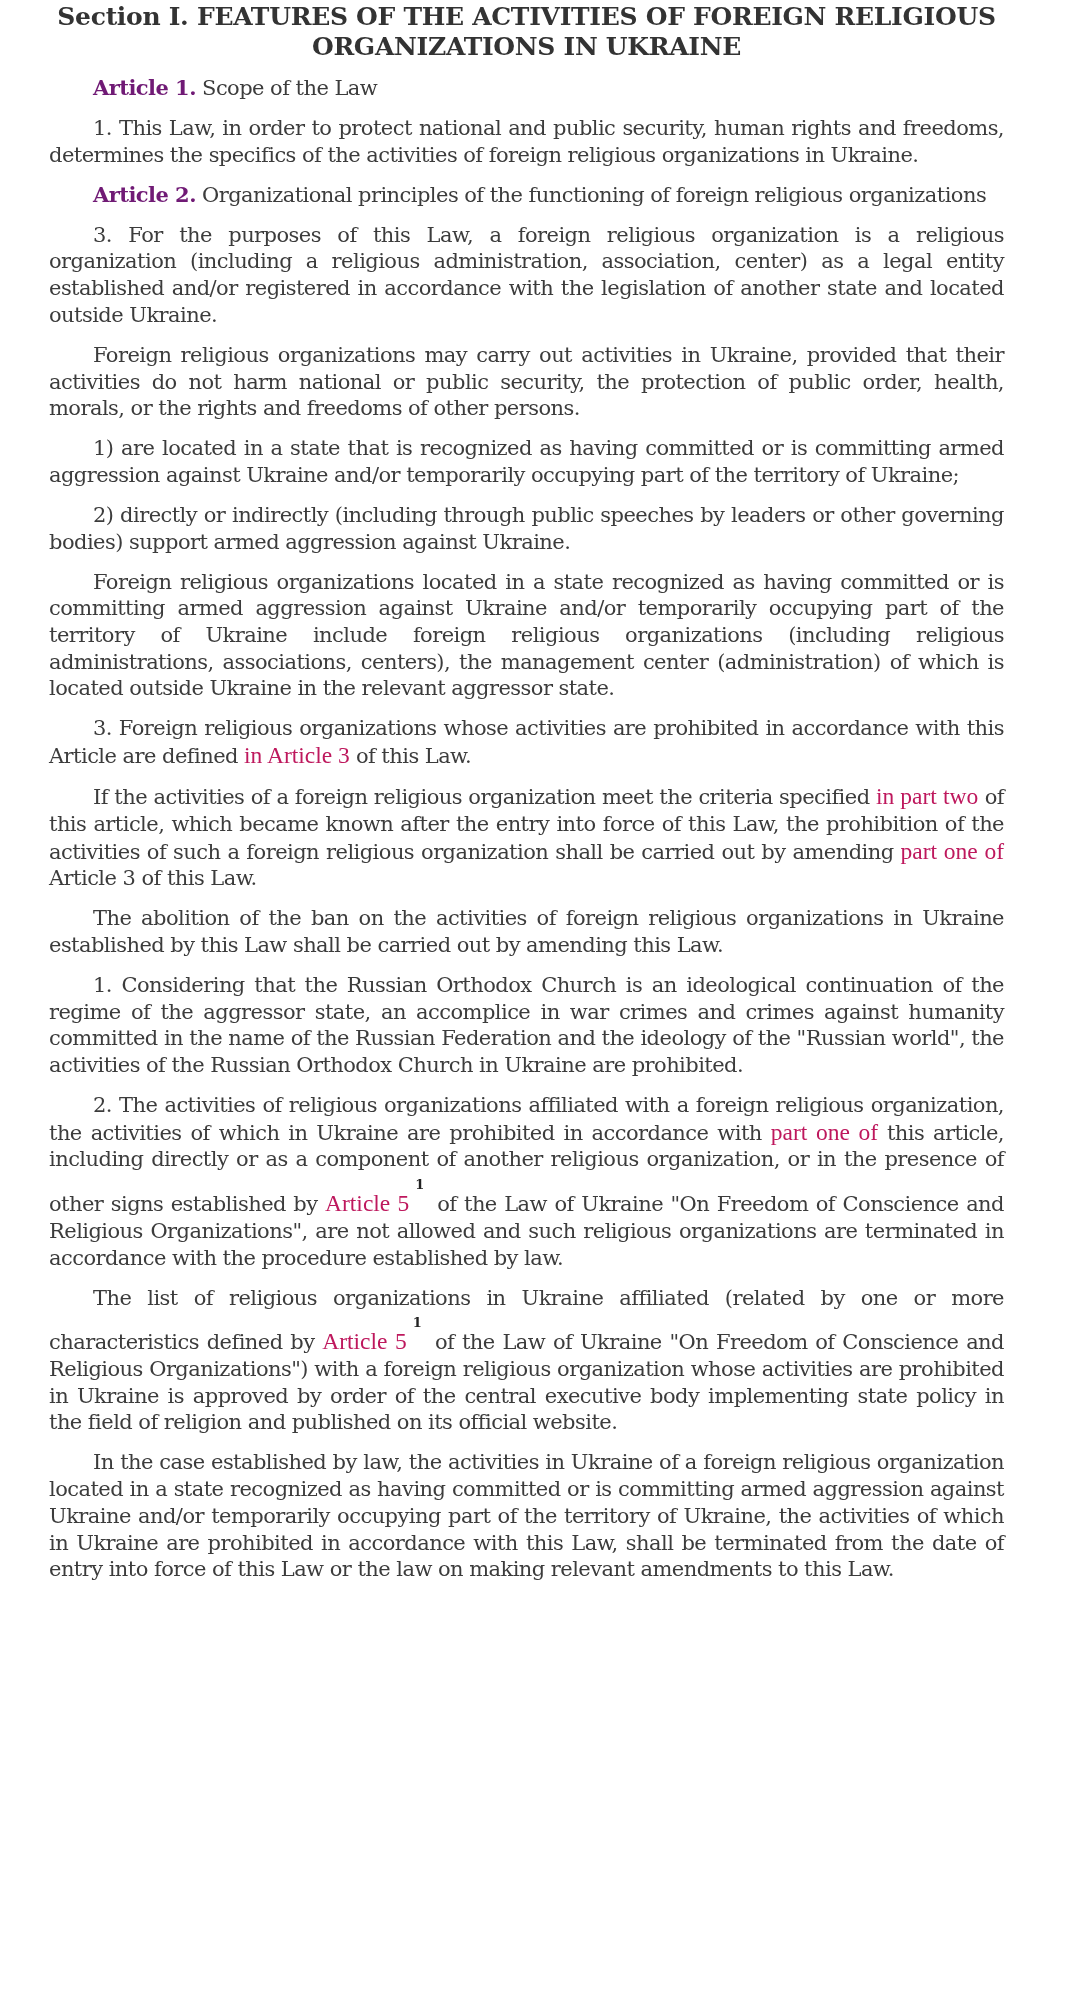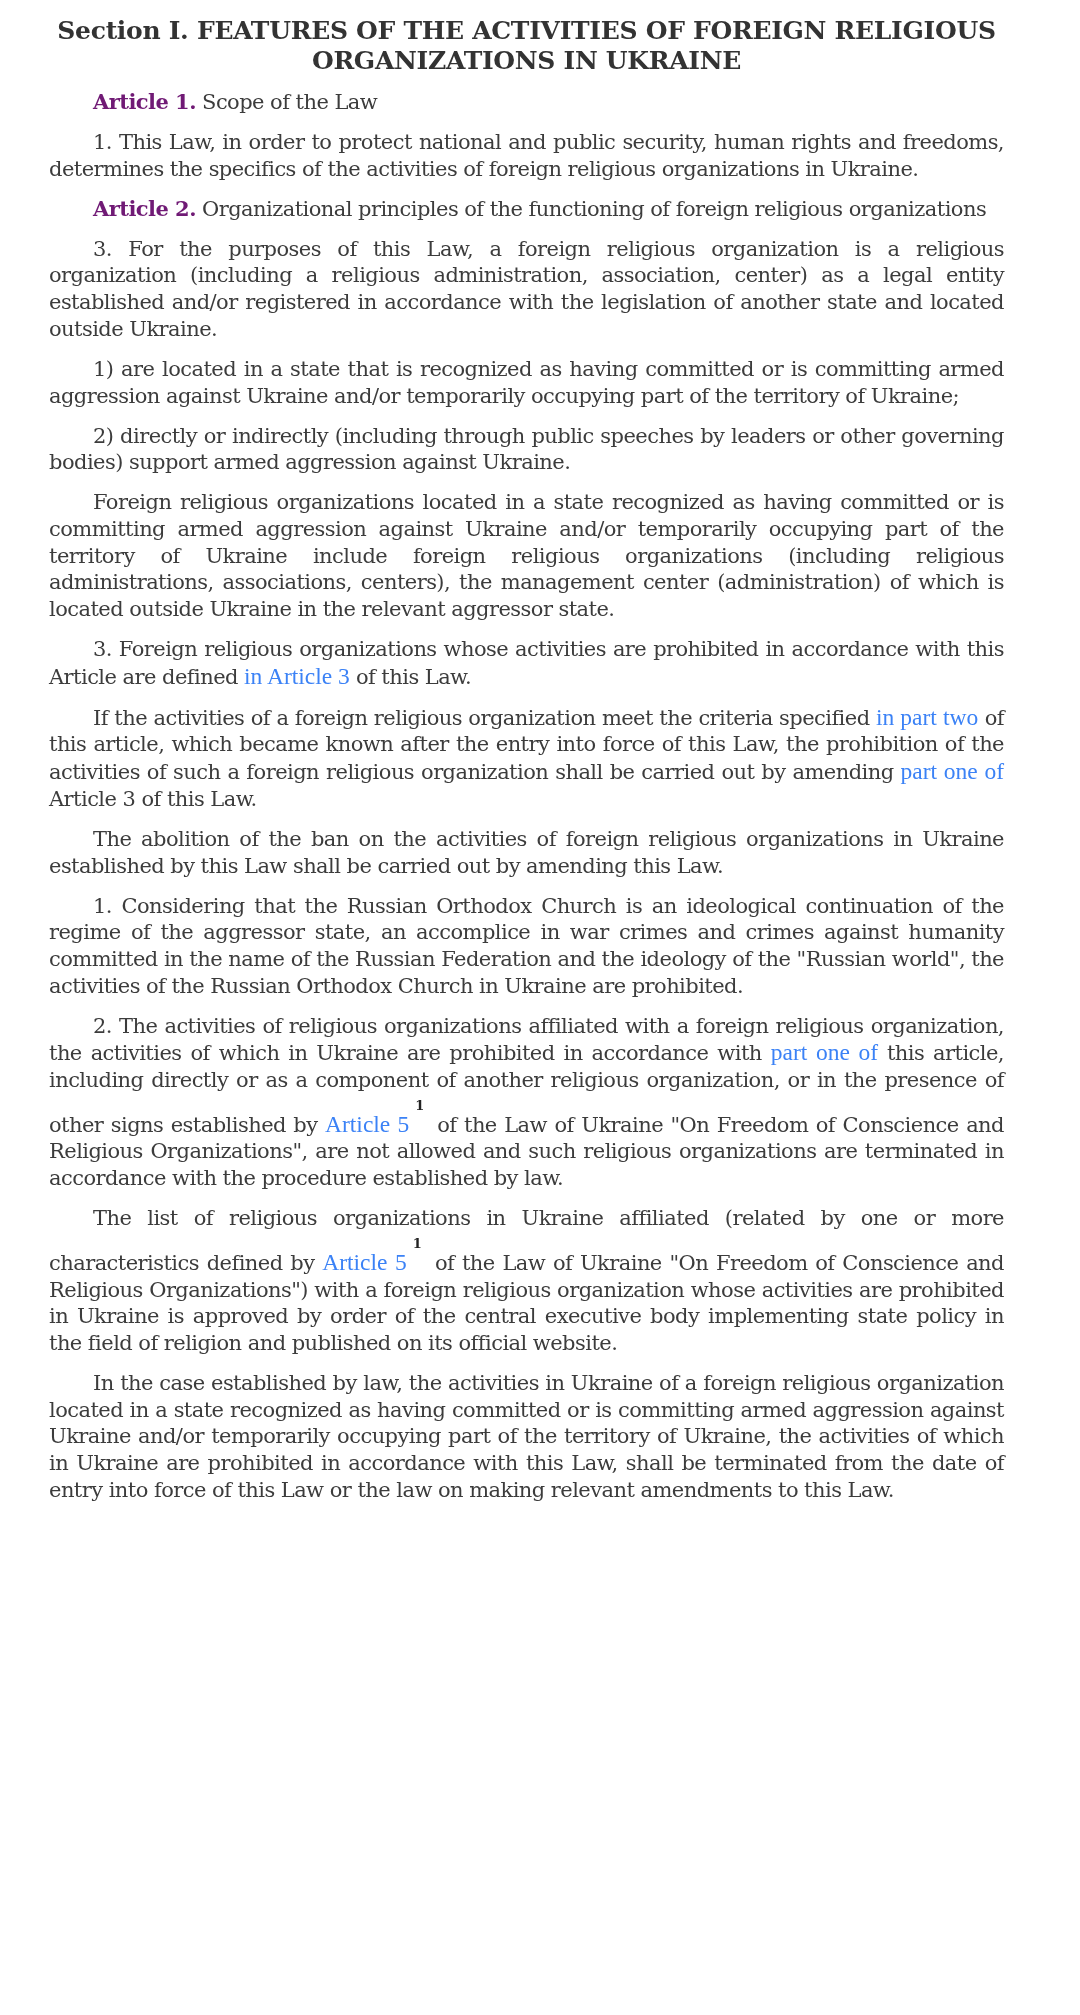--- a/index.html
+++ b/index.html
@@ -19,7 +19,7 @@
   }
   .section-title {
     margin: 0;
-    padding-top: 16px;
+    padding-top: 2px;
     text-align: center;
     font-family: "DejaVu Serif", serif;
     font-weight: bold;

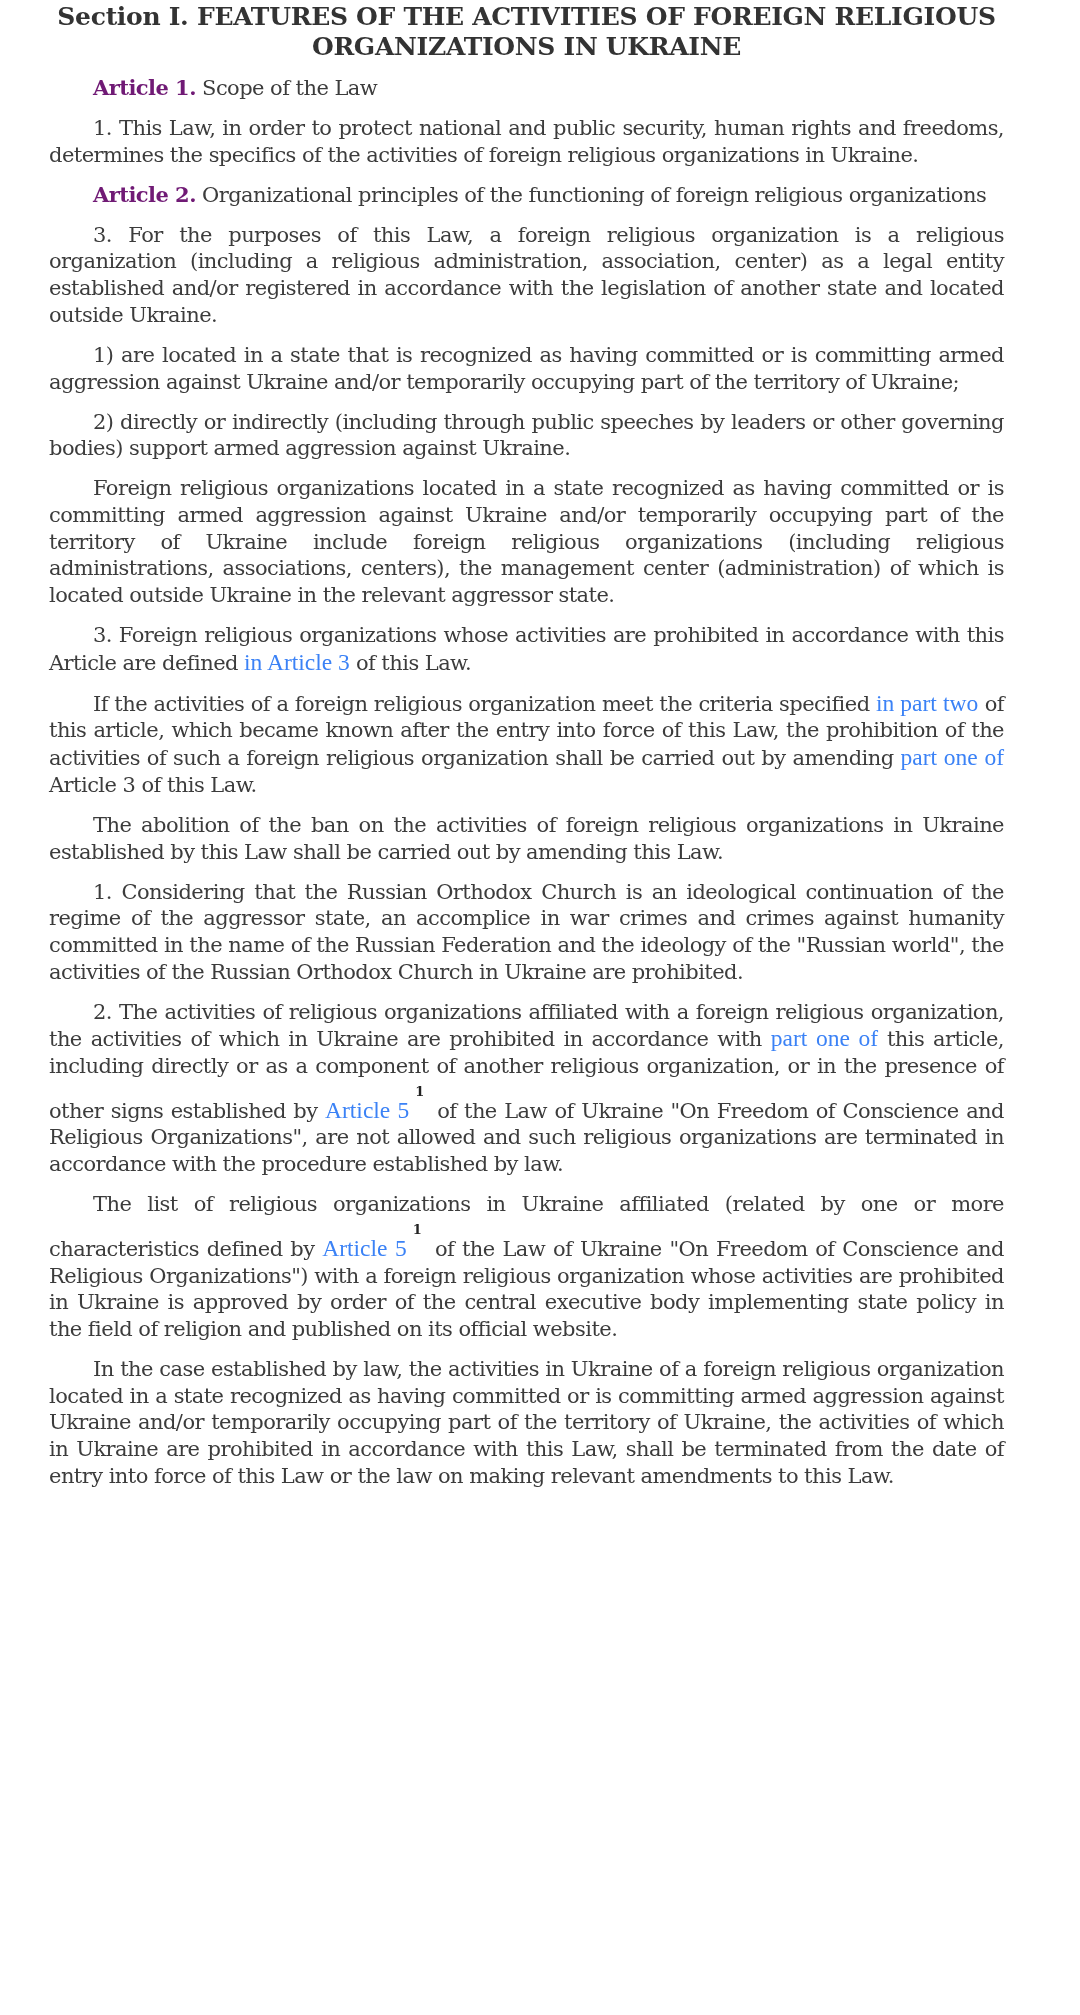--- a/index.html
+++ b/index.html
@@ -75,6 +75,7 @@
 
   <p class="article-head"><span class="article-label">Article 2.</span> <span>Organizational principles of the functioning of foreign religious organizations</span></p>
   <p>3. For the purposes of this Law, a foreign religious organization is a religious organization (including a religious administration, association, center) as a legal entity established and/or registered in accordance with the legislation of another state and located outside Ukraine.</p>
+  <p>Foreign religious organizations may carry out activities in Ukraine, provided that their activities do not harm national or public security, the protection of public order, health, morals, or the rights and freedoms of other persons.</p>
   <p>1) are located in a state that is recognized as having committed or is committing armed aggression against Ukraine and/or temporarily occupying part of the territory of Ukraine;</p>
   <p>2) directly or indirectly (including through public speeches by leaders or other governing bodies) support armed aggression against Ukraine.</p>
   <p>Foreign religious organizations located in a state recognized as having committed or is committing armed aggression against Ukraine and/or temporarily occupying part of the territory of Ukraine include foreign religious organizations (including religious administrations, associations, centers), the management center (administration) of which is located outside Ukraine in the relevant aggressor state.</p>

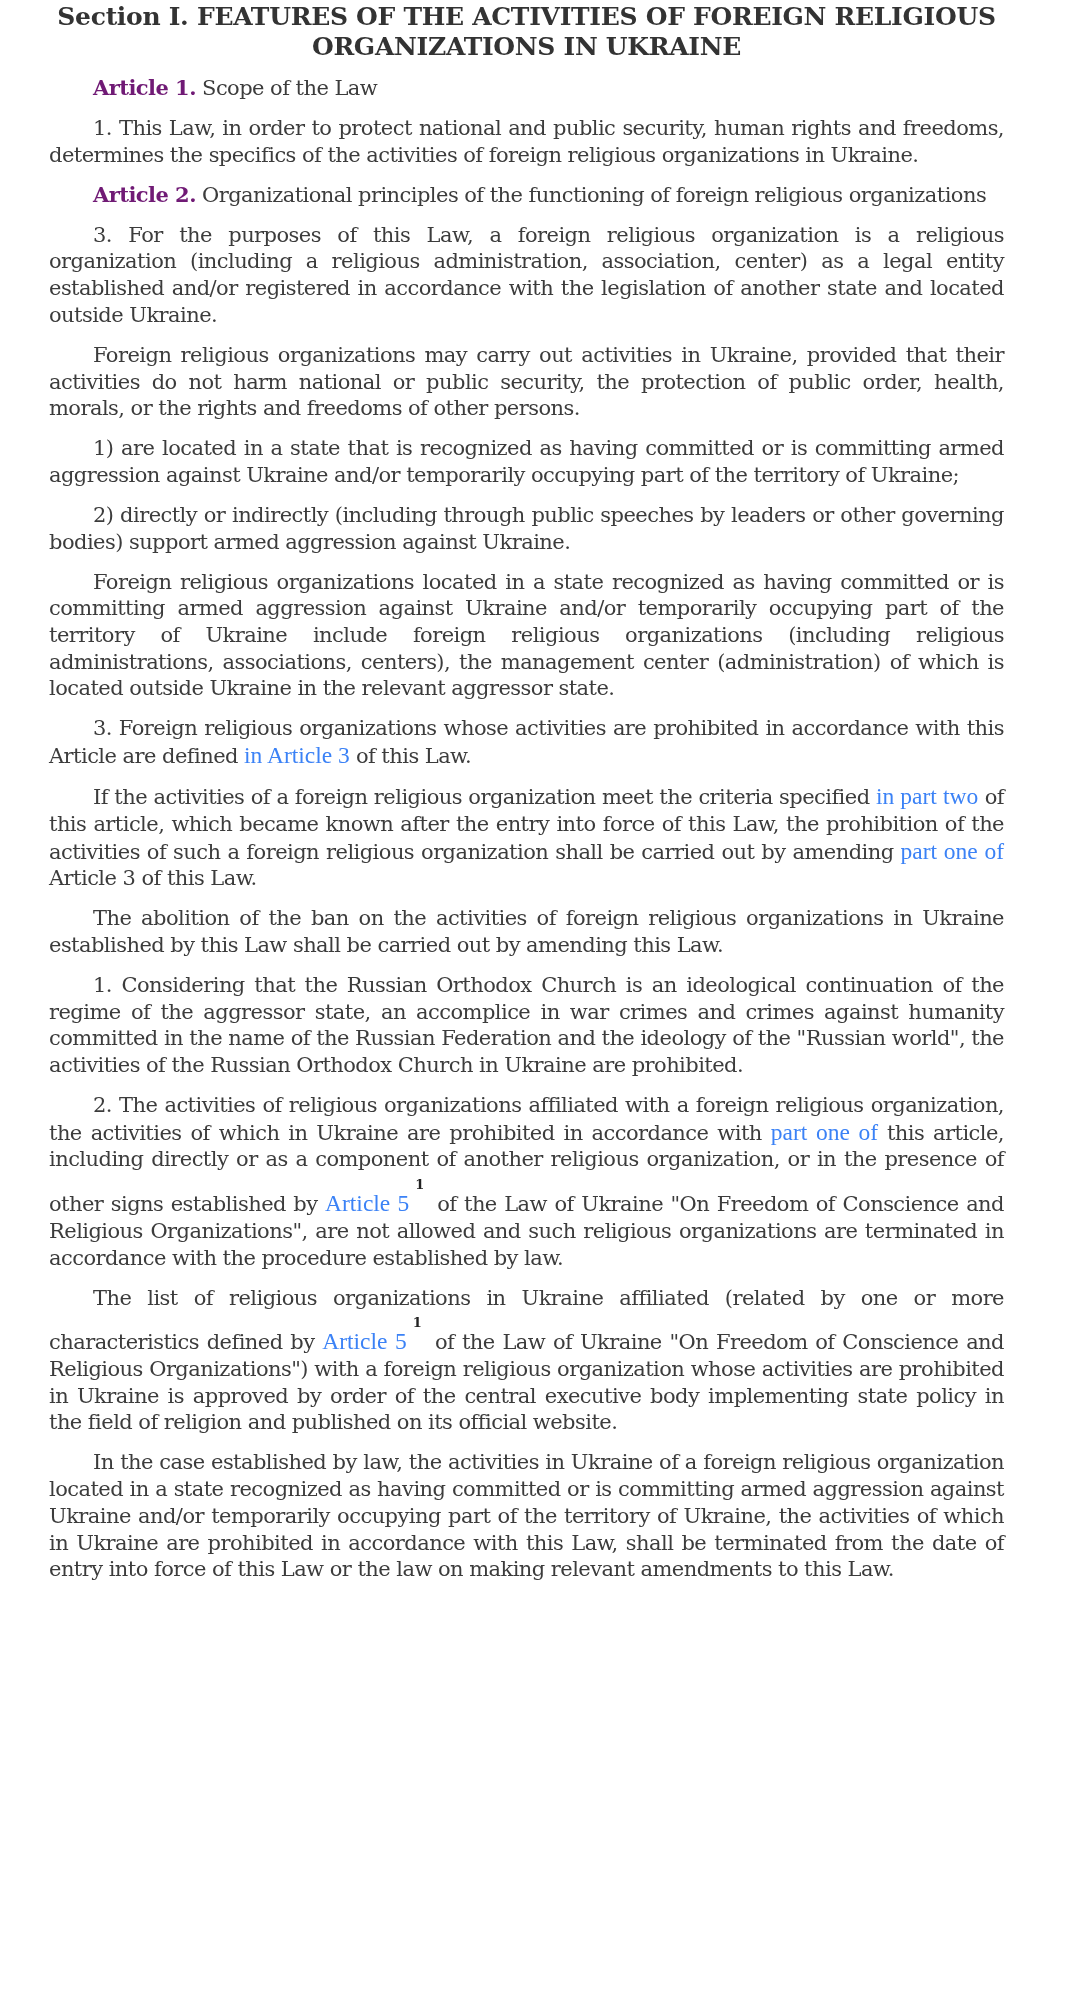--- a/index.html
+++ b/index.html
@@ -44,7 +44,7 @@
   }
   .section-gap { height: 13px; }
   a.ref {
-    color: #3b82f6;
+    color: #be185d;
     text-decoration: none;
     font-family: "Liberation Serif", "DejaVu Serif", serif;
     font-size: 23.5px;

